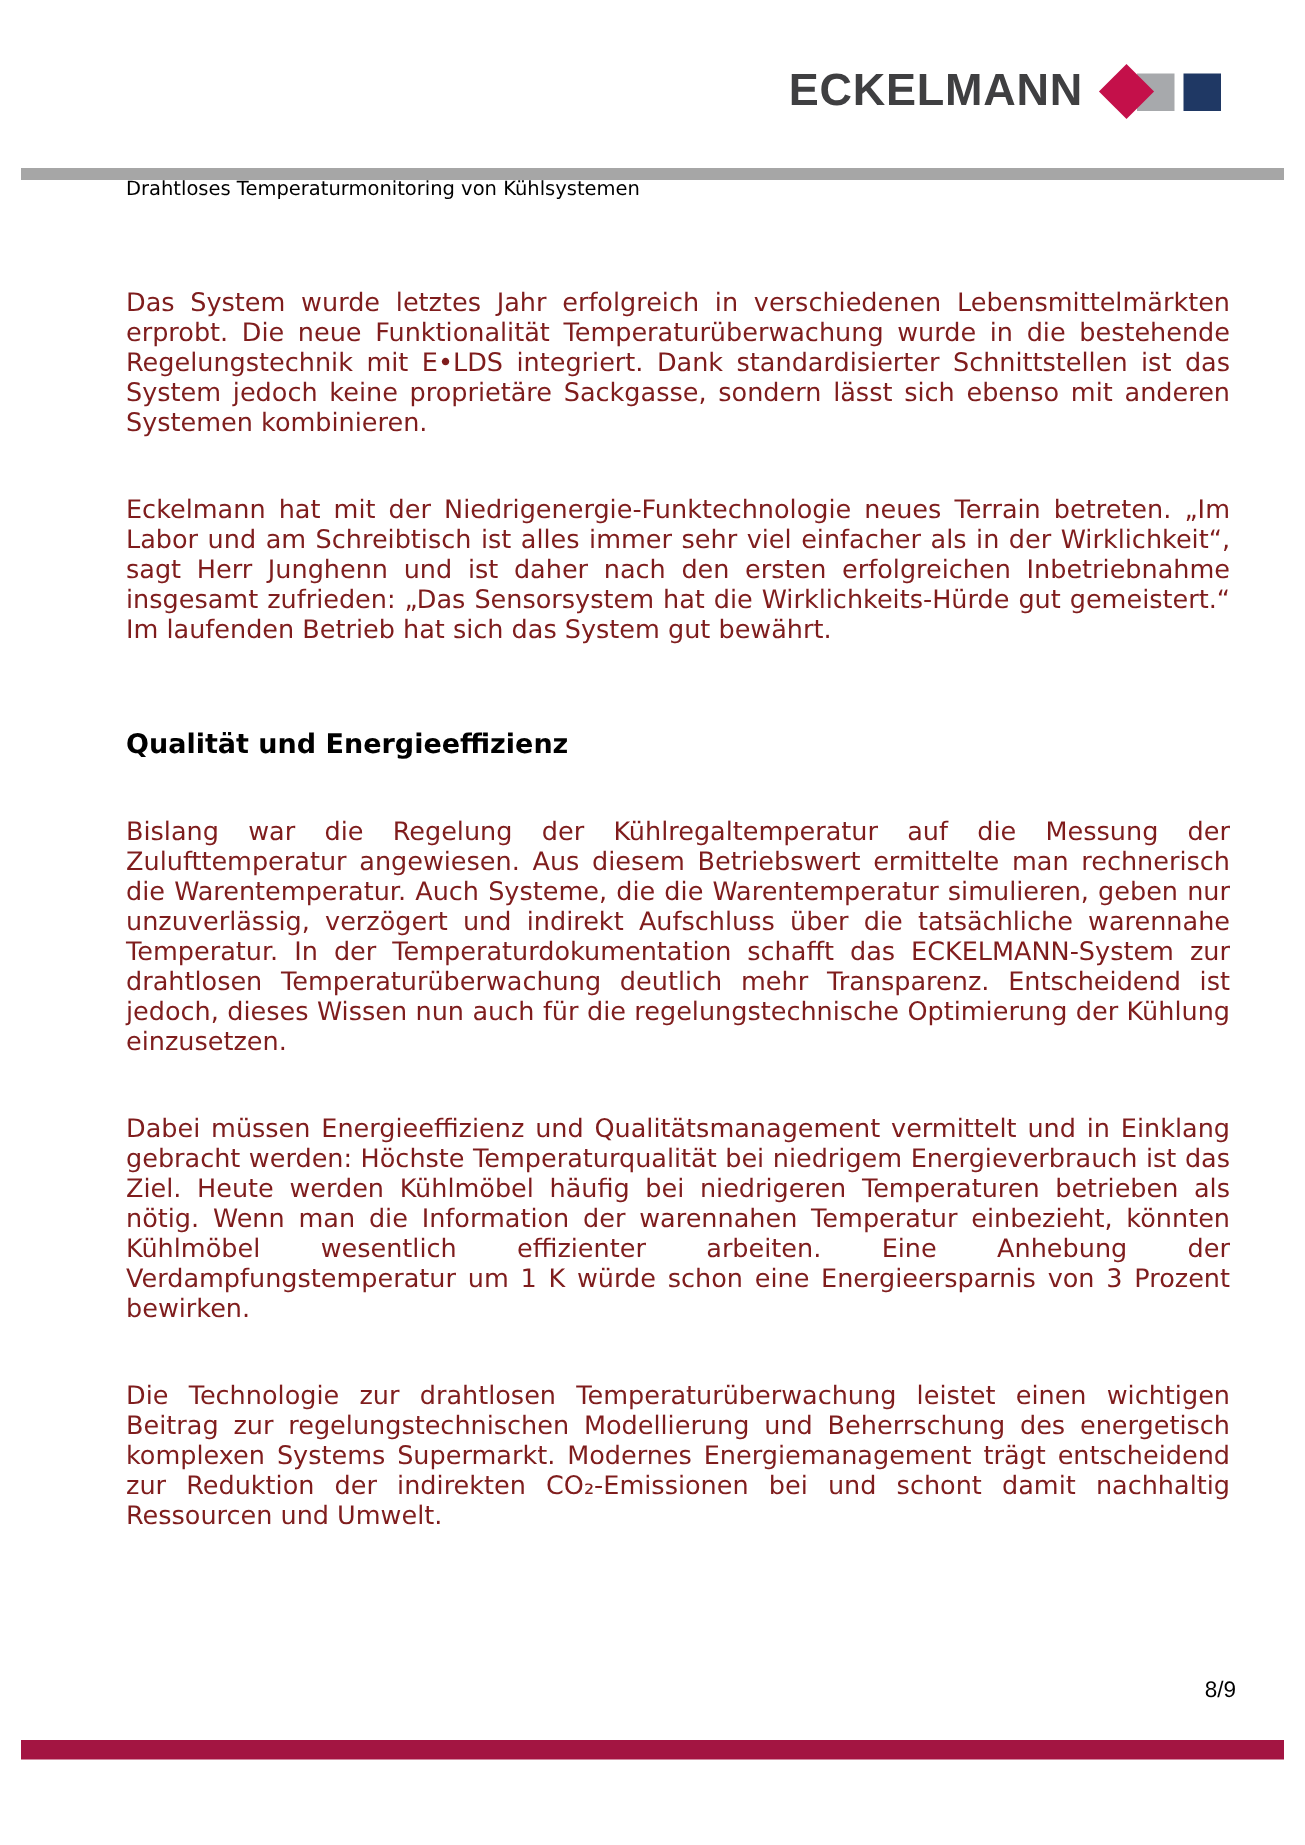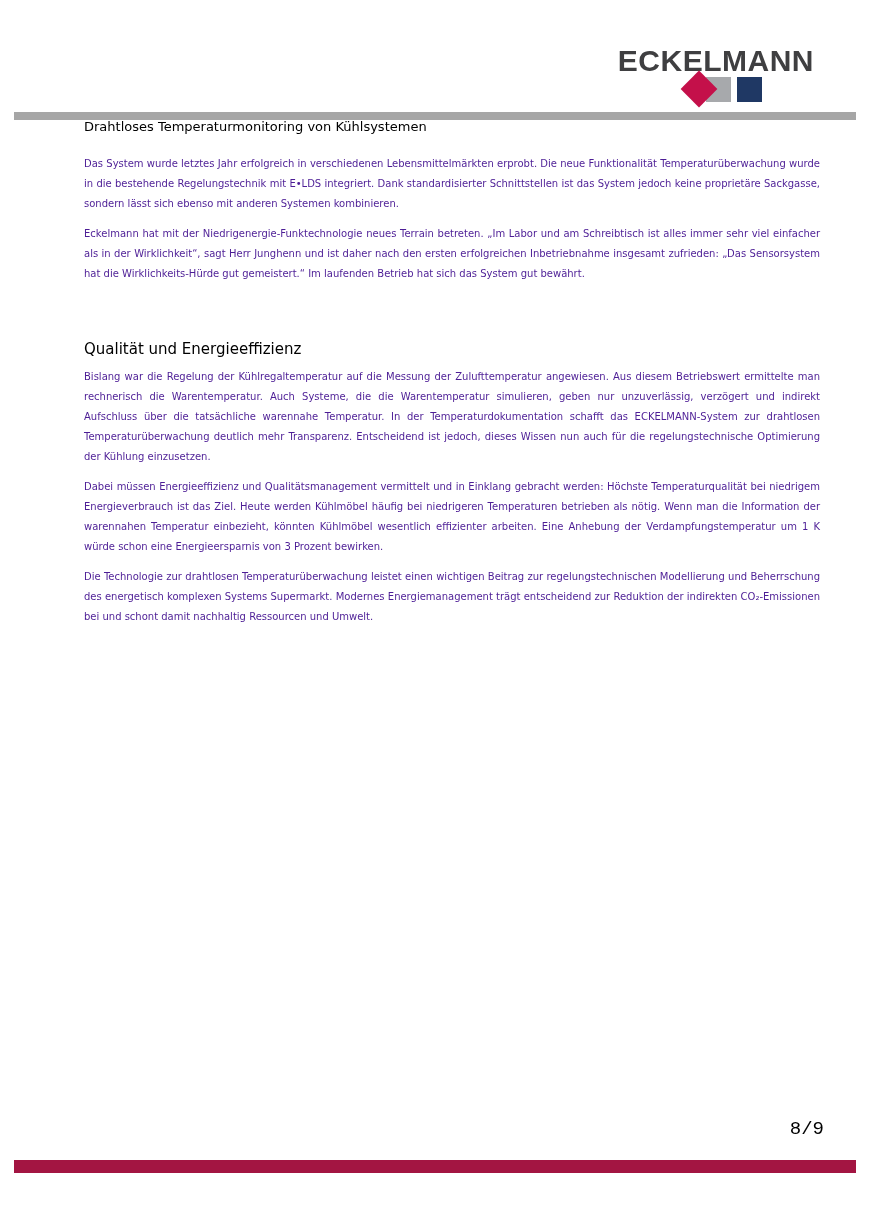--- a/index.html
+++ b/index.html
@@ -28,7 +28,6 @@
     right: 56px;
     display: flex;
     align-items: center;
-    flex-direction: column;
   }
 
   .logo-text {

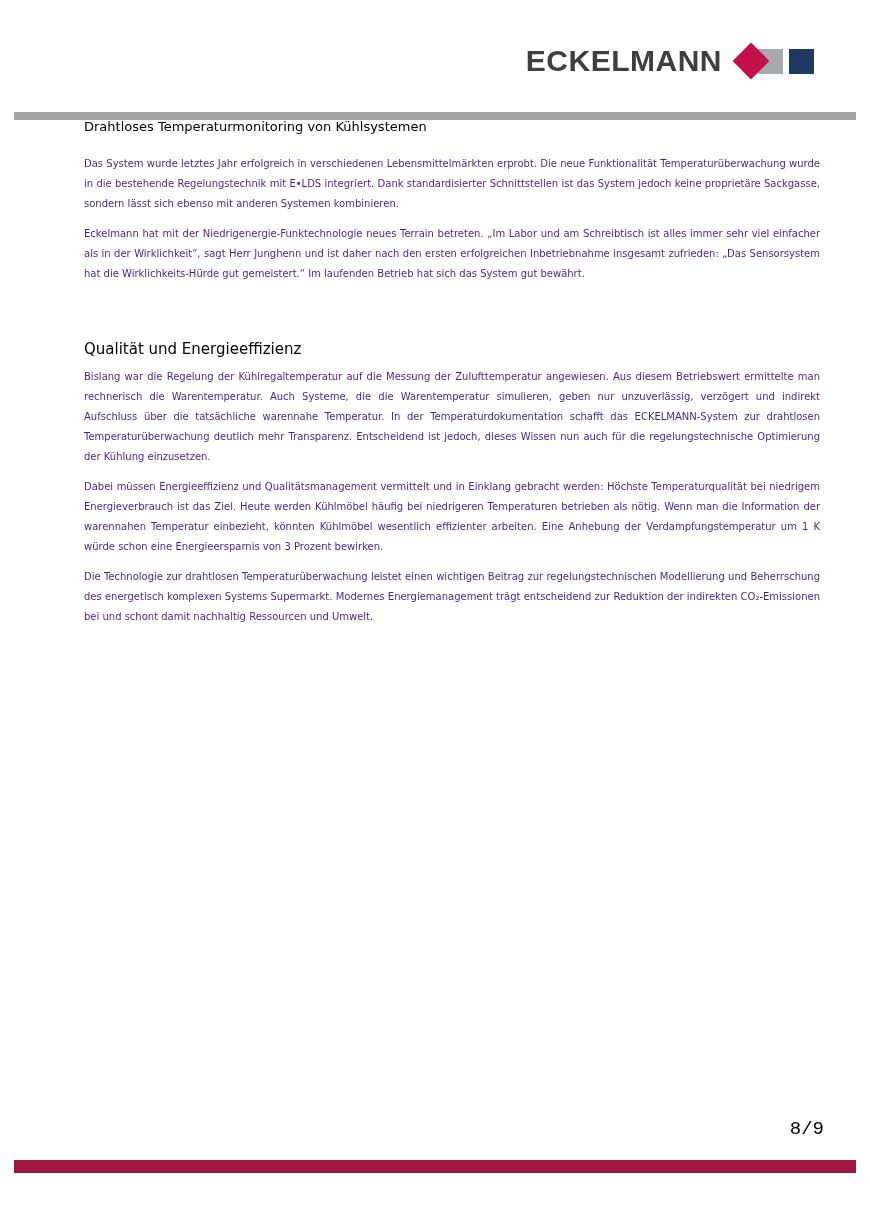--- a/index.html
+++ b/index.html
@@ -89,11 +89,12 @@
   }
 
   .para {
-    font-size: 10px;
+    font-size: 17px;
     line-height: 20px;
     text-align: justify;
     margin-bottom: 10px;
-    color: #4c1d95;
+    color: #7f1d1d;
+    margin-top: 38px;
   }
 
   .section-heading {

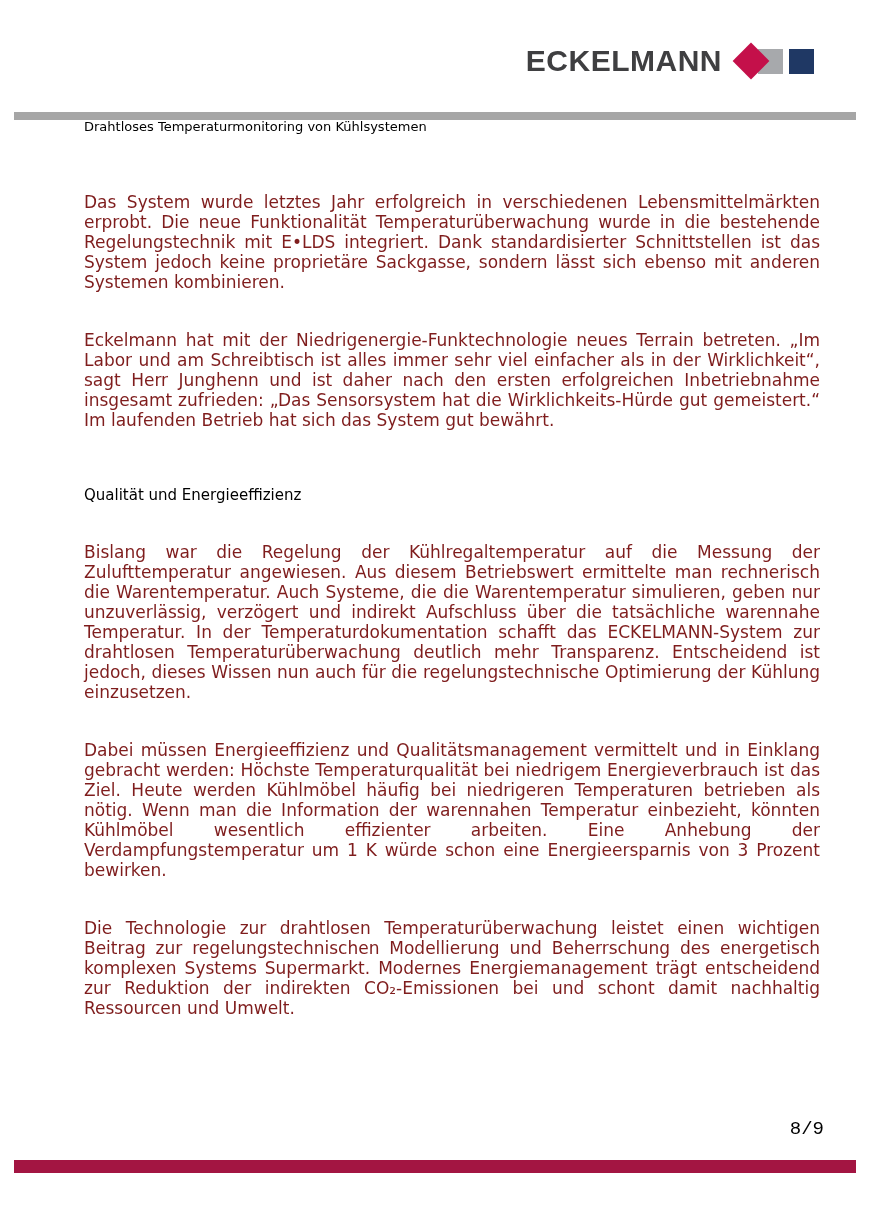--- a/index.html
+++ b/index.html
@@ -98,8 +98,8 @@
   }
 
   .section-heading {
-    font-size: 15px;
-    font-weight: normal;
+    font-size: 18px;
+    font-weight: bold;
     margin-top: 56px;
     margin-bottom: 9px;
     color: #000;

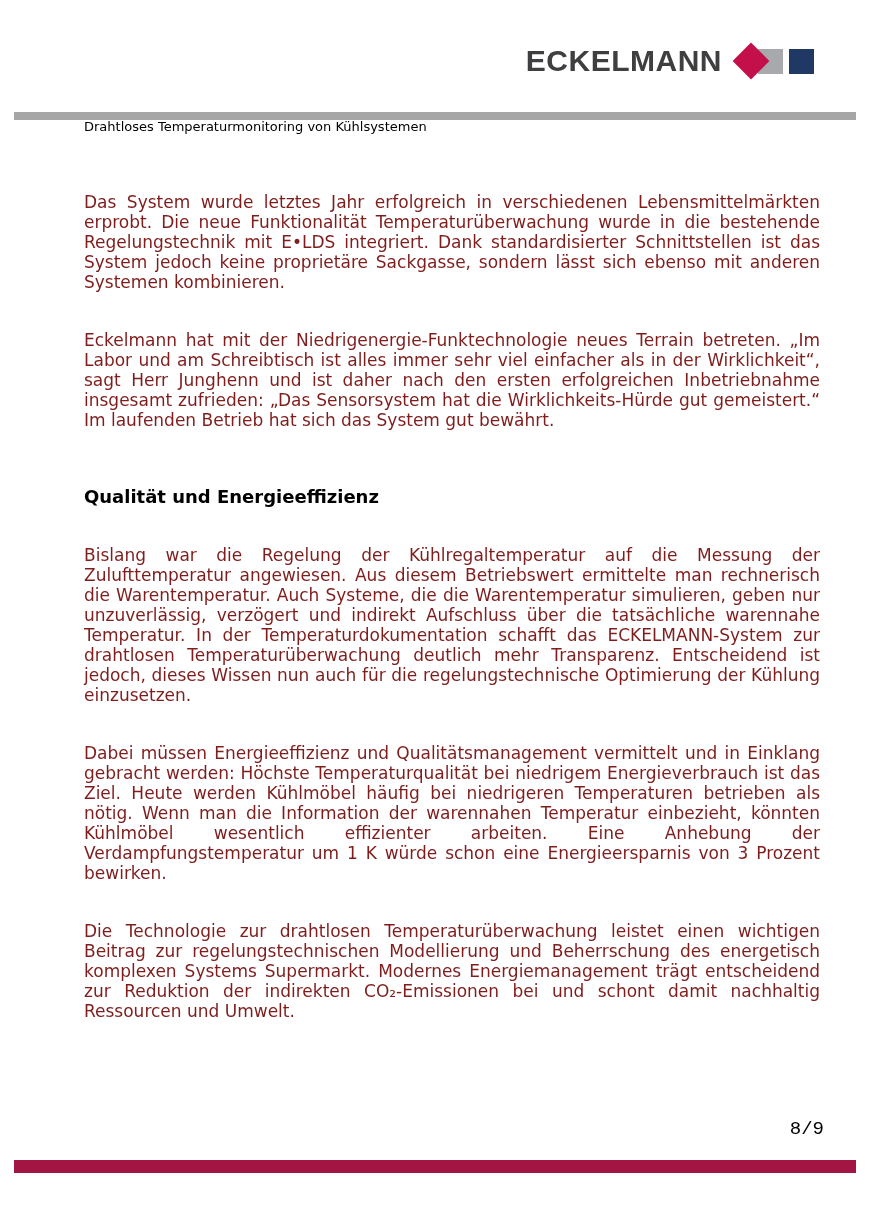--- a/index.html
+++ b/index.html
@@ -110,8 +110,8 @@
     position: absolute;
     top: 1118px;
     right: 46px;
-    font-family: Liberation Mono, monospace;
-    font-size: 19px;
+    font-family: Liberation Sans, sans-serif;
+    font-size: 15px;
     color: #000;
   }
 

